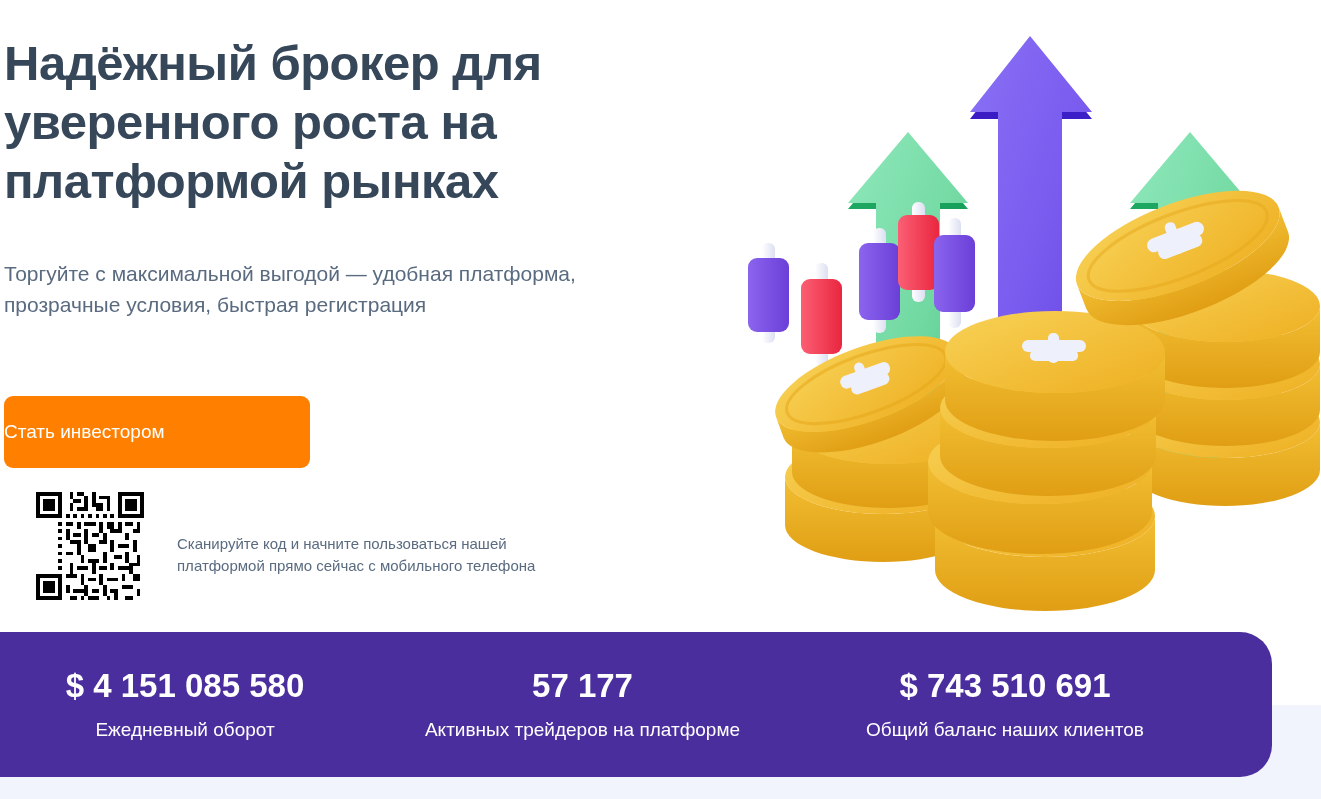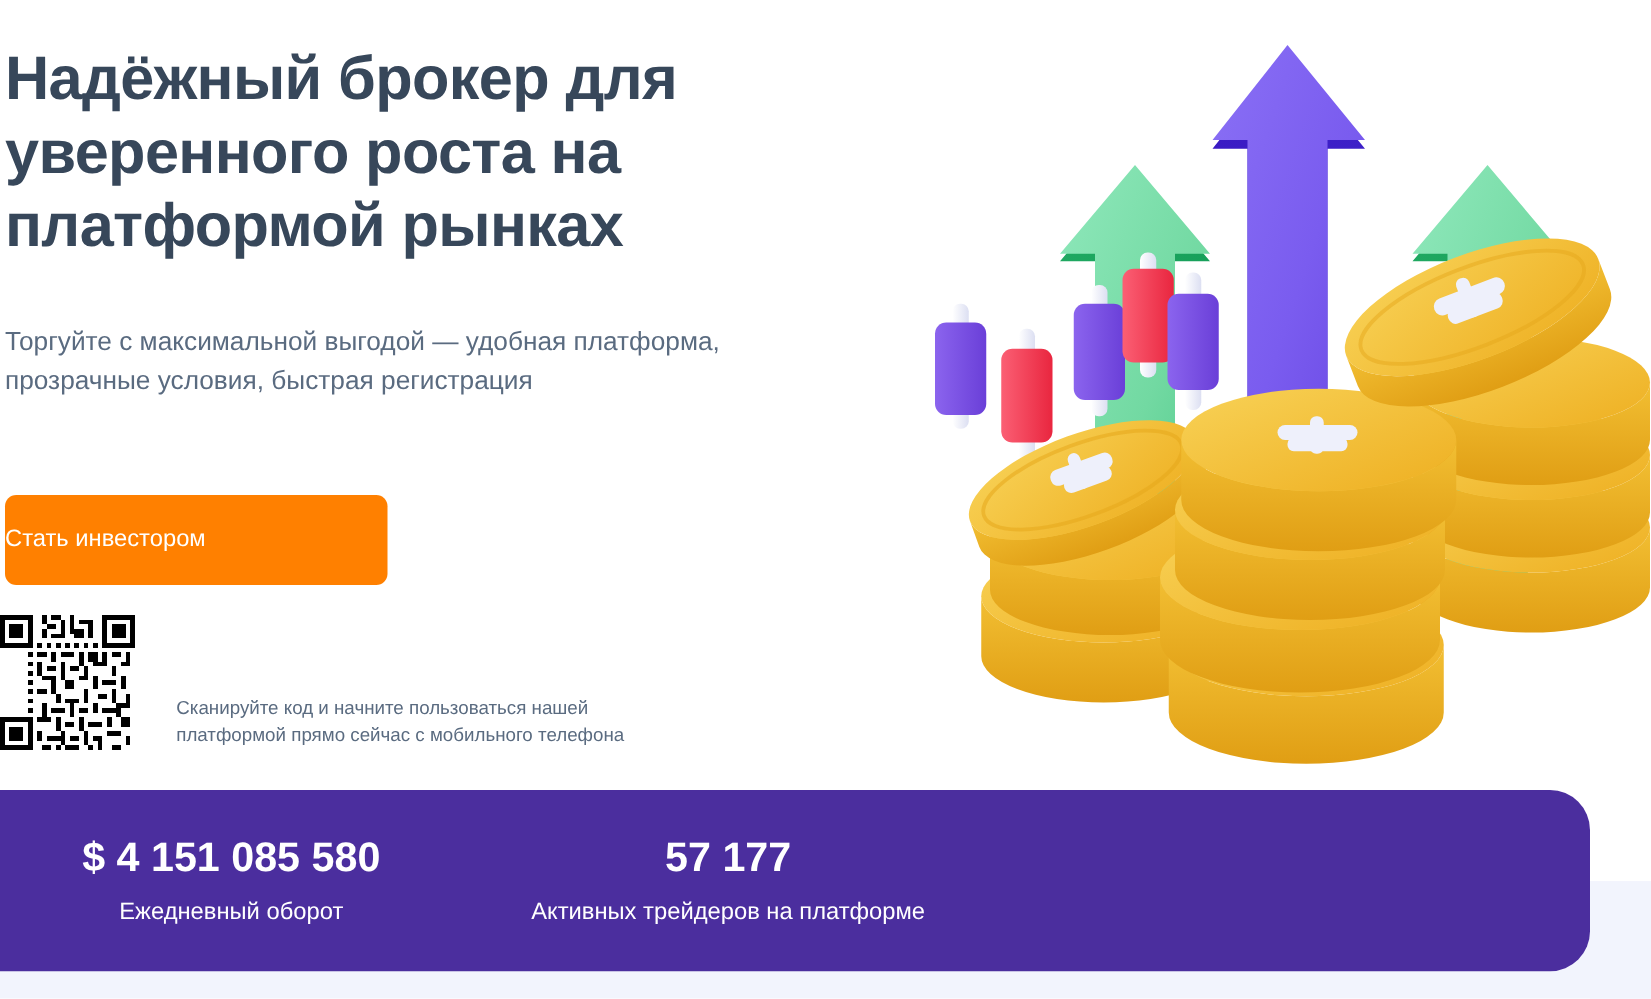--- a/index.html
+++ b/index.html
@@ -49,7 +49,7 @@
     display: flex; align-items: center;
   }
 
-  .qr-row { position: absolute; left: 0px; top: 492px; display: flex; align-items: flex-end; }
+  .qr-row { position: absolute; left: 0px; top: 492px; display: flex; align-items: center; padding-left: 36px; }
   .qr-code { width: 108px; height: 108px; display: block; background:#fff; }
   .qr-text {
     margin-left: 33px; margin-top: 18px;

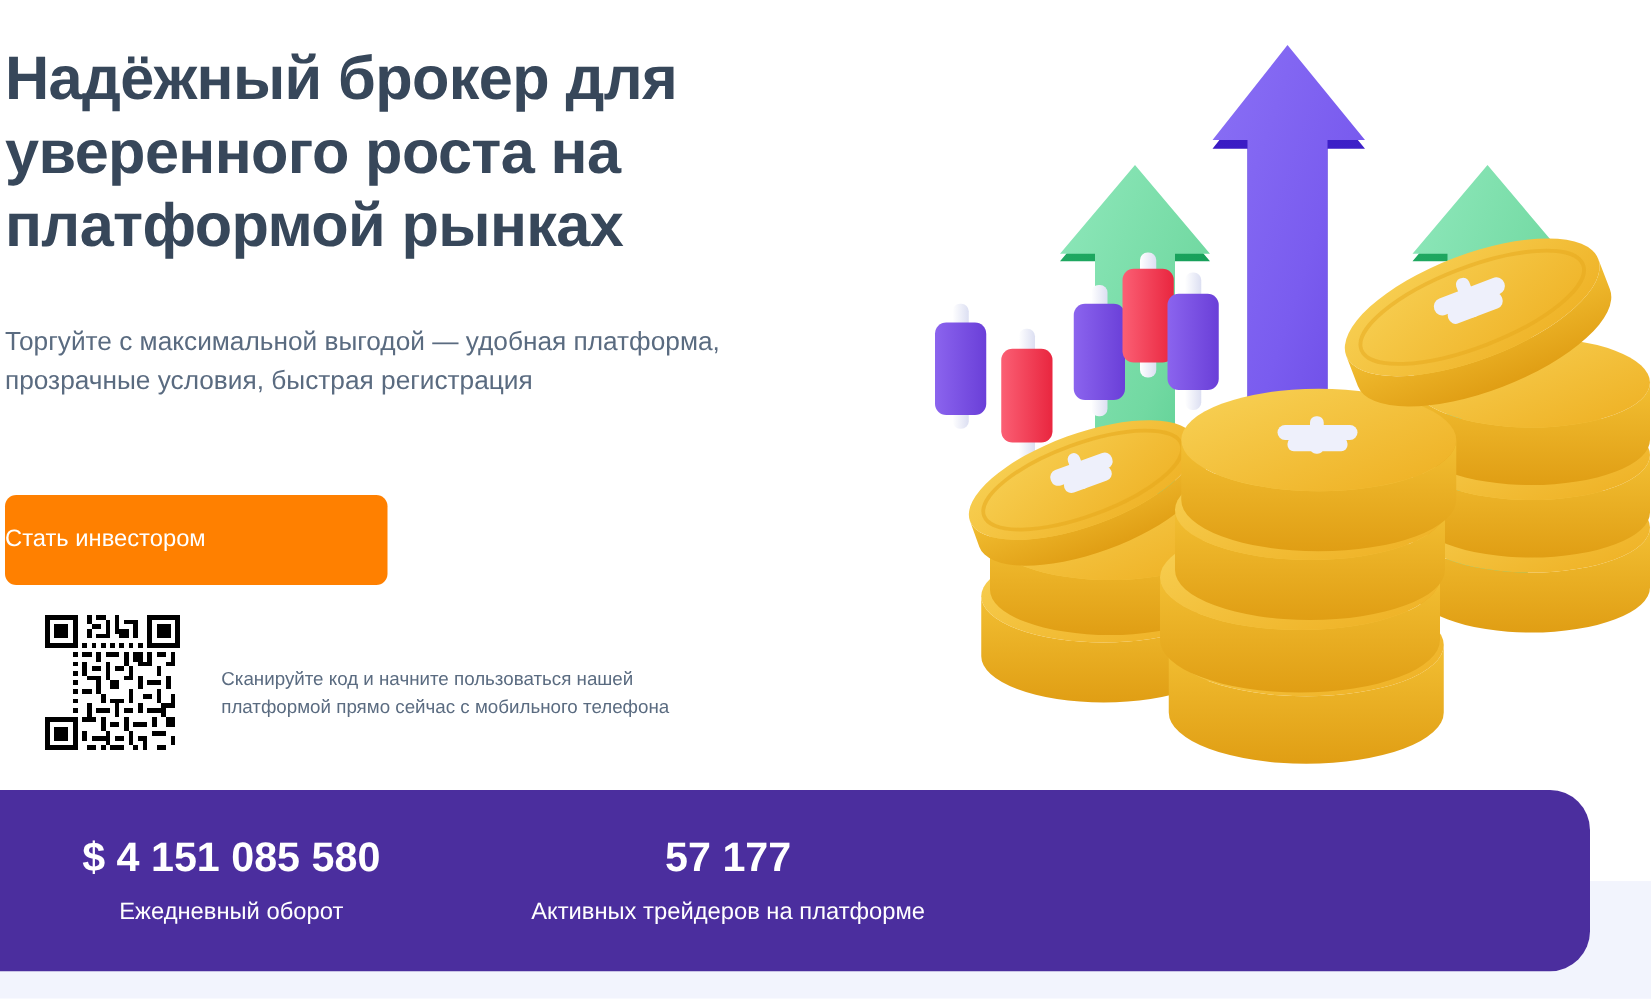--- a/index.html
+++ b/index.html
@@ -374,6 +374,10 @@
         <div class="stat-value">57 177</div>
         <div class="stat-label">Активных трейдеров на платформе</div>
       </div>
+      <div class="stat stat-3">
+        <div class="stat-value">$ 743 510 691</div>
+        <div class="stat-label">Общий баланс наших клиентов</div>
+      </div>
     </div>
   </div>
 

